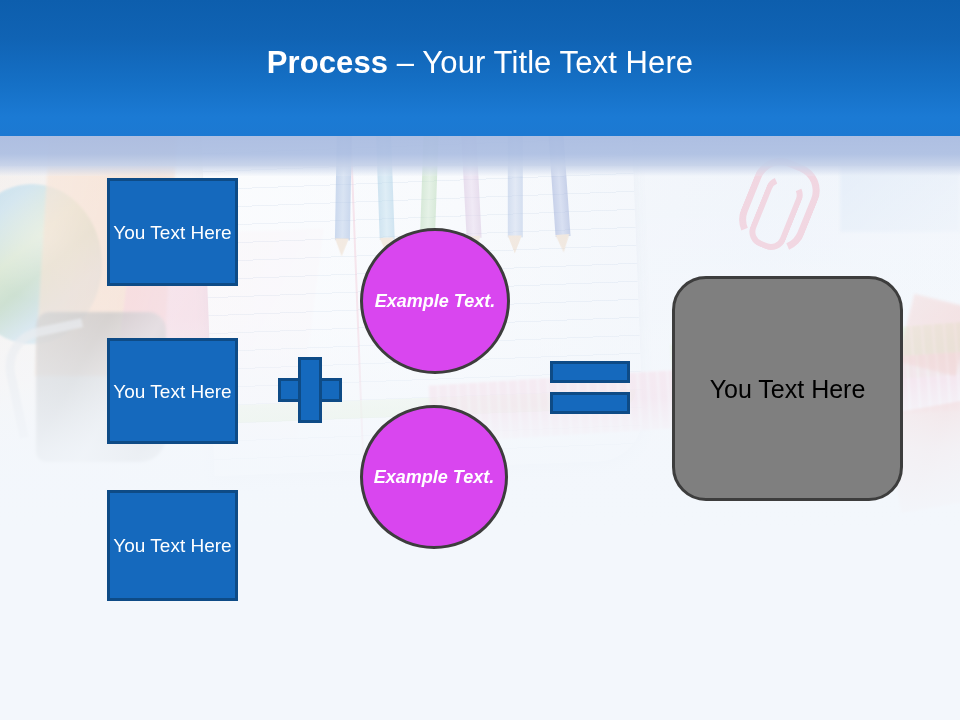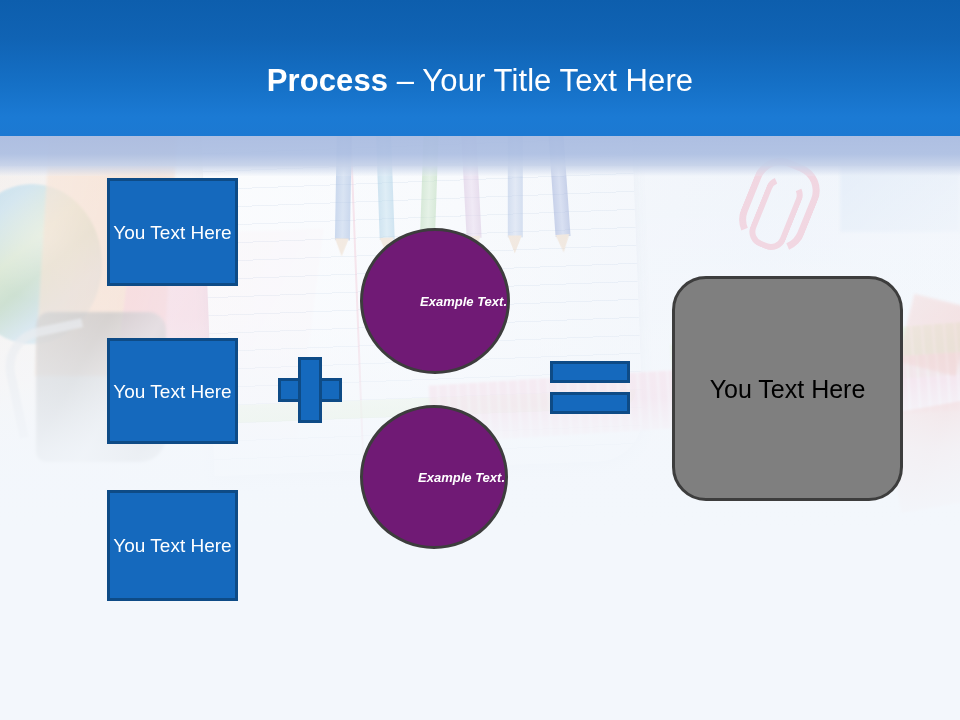--- a/index.html
+++ b/index.html
@@ -28,7 +28,7 @@
   .slide-title {
     position: absolute;
     left: 0;
-    top: 60px;
+    top: 42px;
     width: 960px;
     text-align: center;
     color: #ffffff;

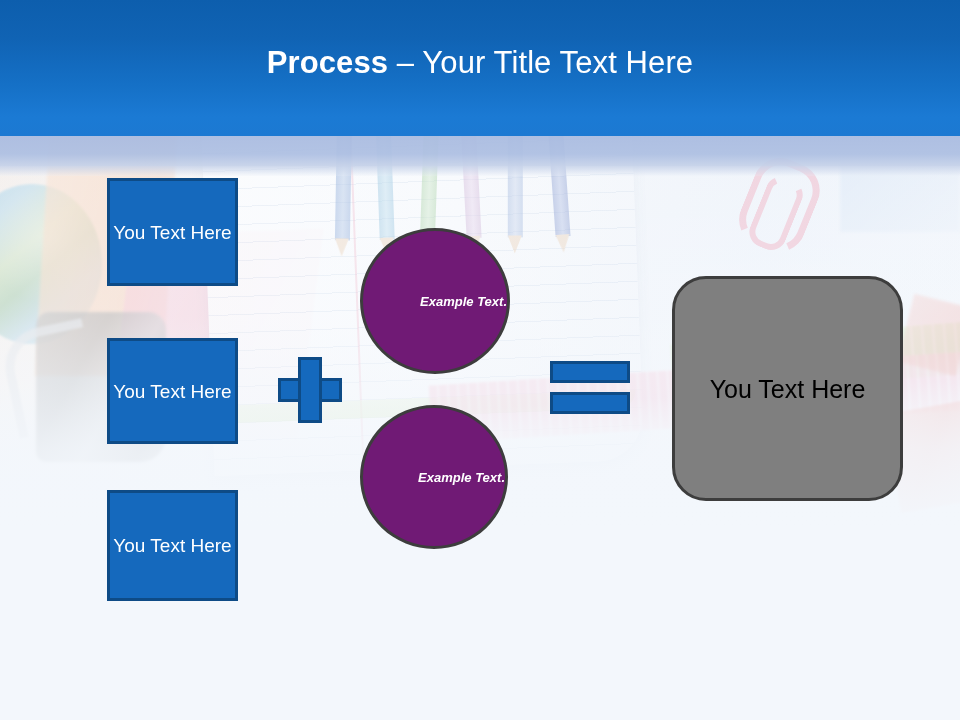--- a/index.html
+++ b/index.html
@@ -308,15 +308,15 @@
     position: absolute;
     z-index: 10;
     border-radius: 50%;
-    background: #701a75;
+    background: #d946ef;
     border: 3px solid #3d3d3d;
     box-sizing: border-box;
     display: flex;
     align-items: center;
-    justify-content: flex-end;
+    justify-content: center;
     text-align: center;
     color: #ffffff;
-    font-size: 13px;
+    font-size: 18px;
     line-height: 23px;
     font-weight: 700;
     font-style: italic;

